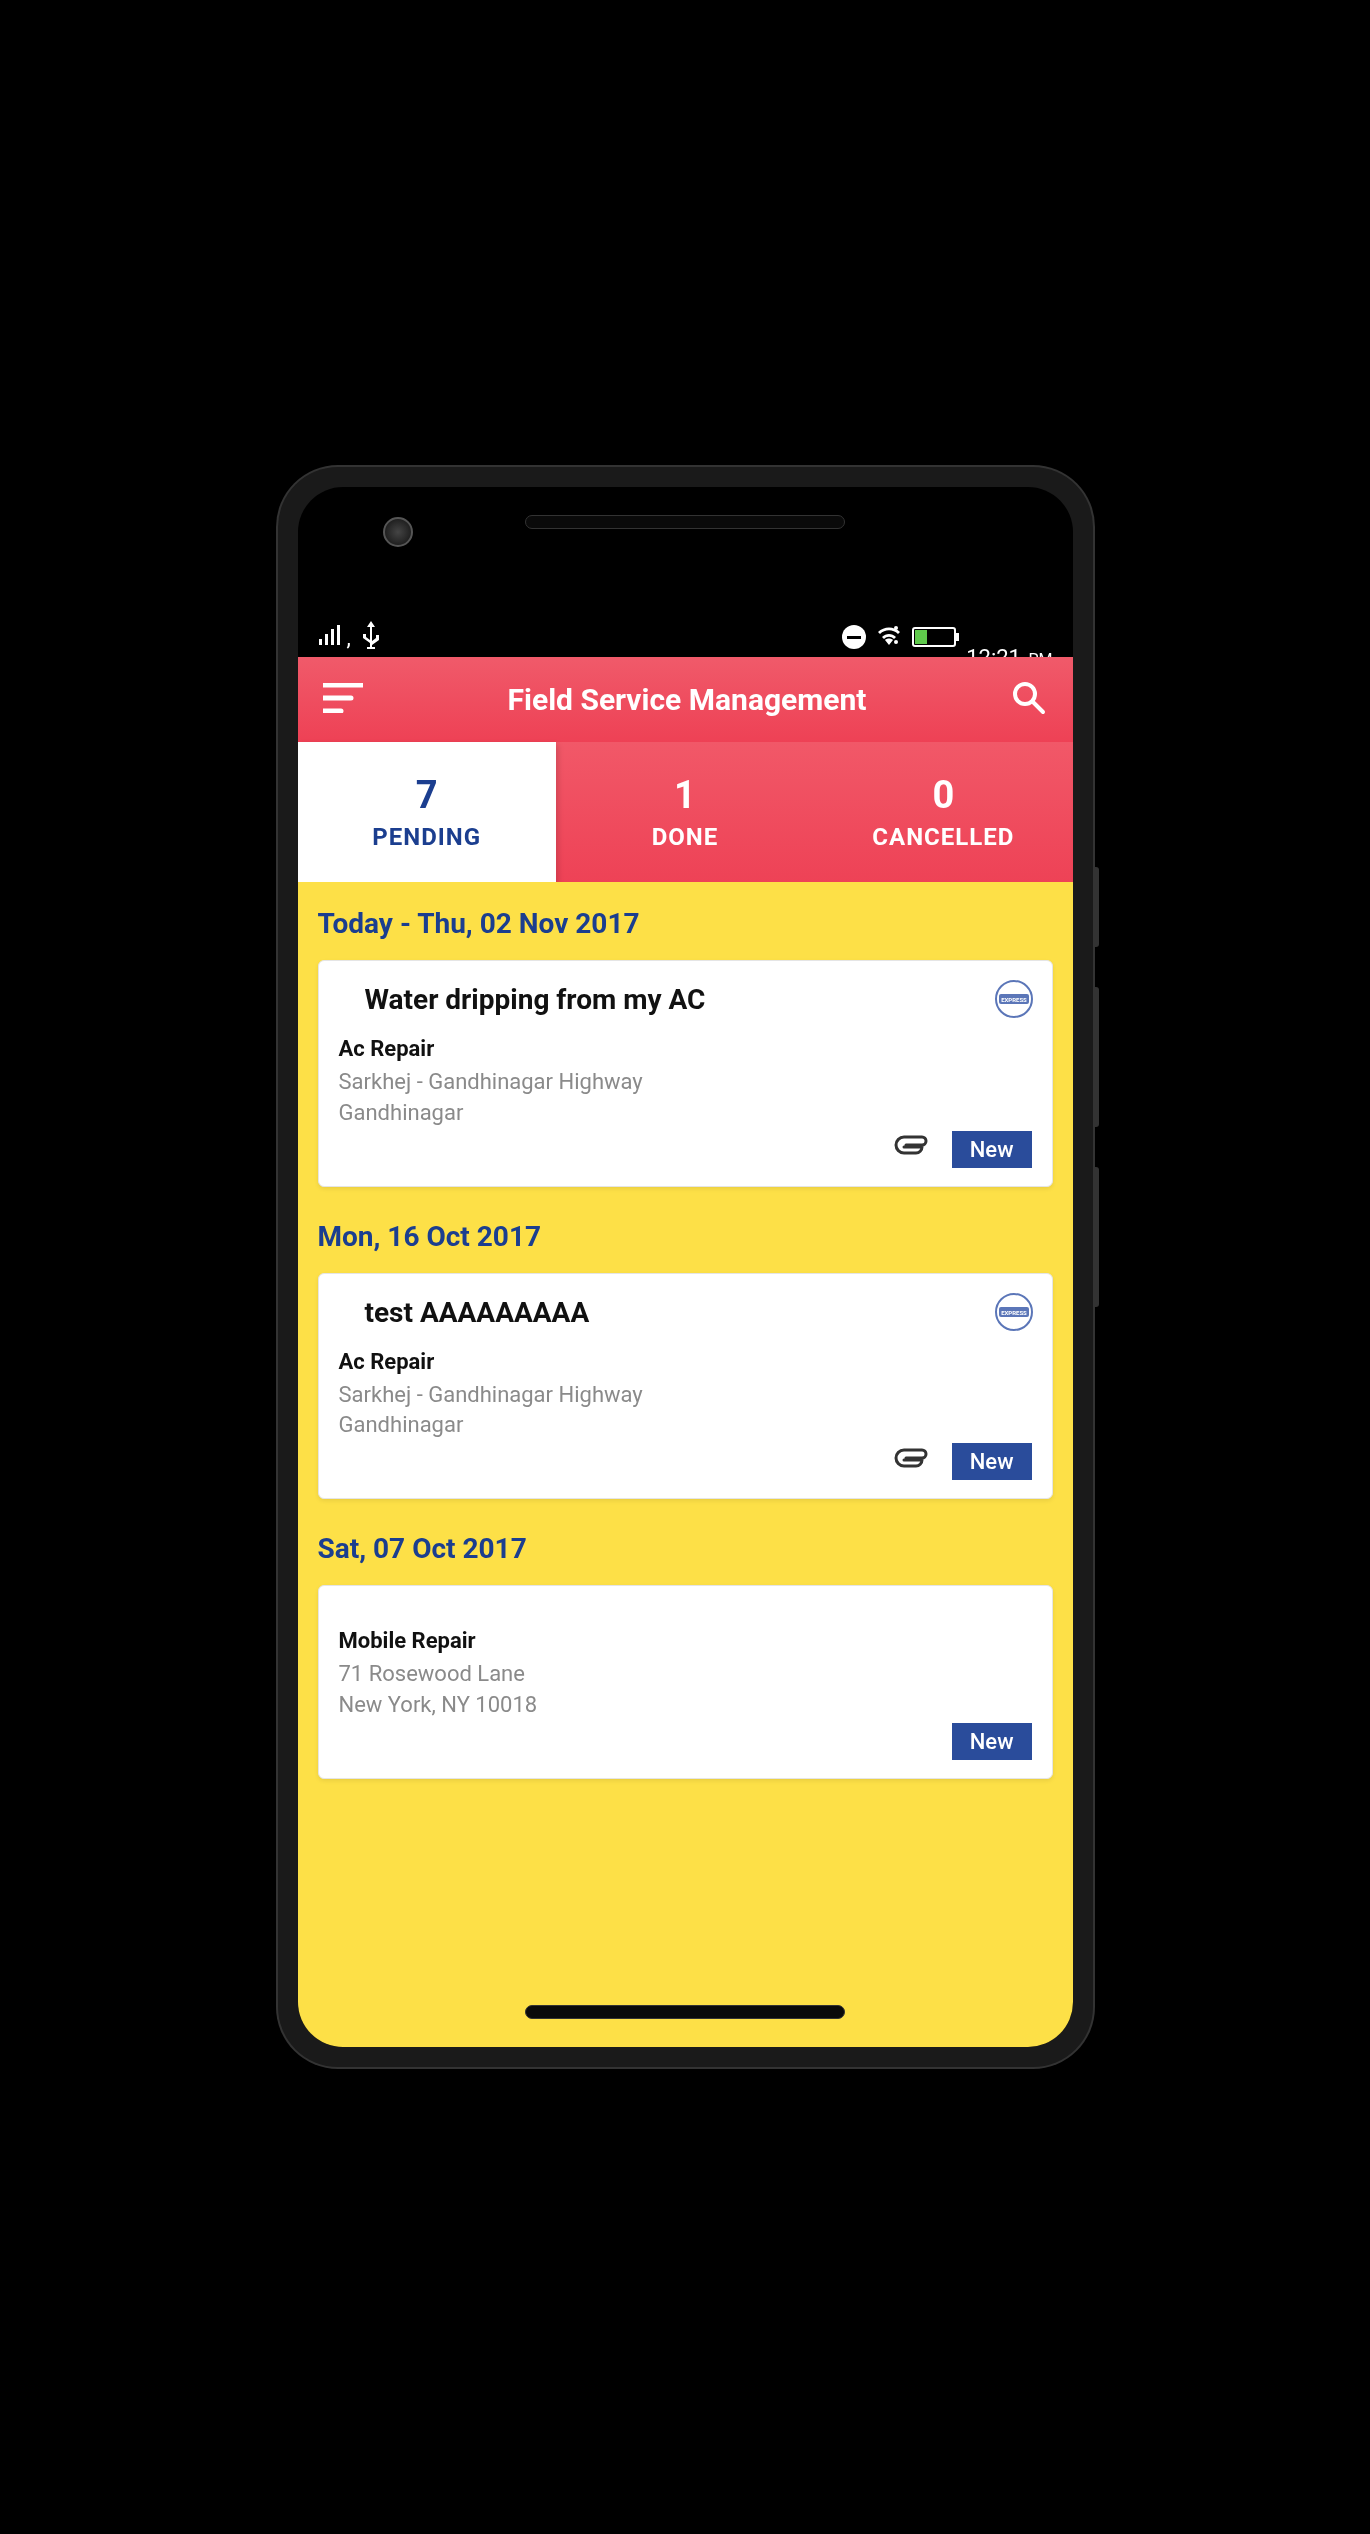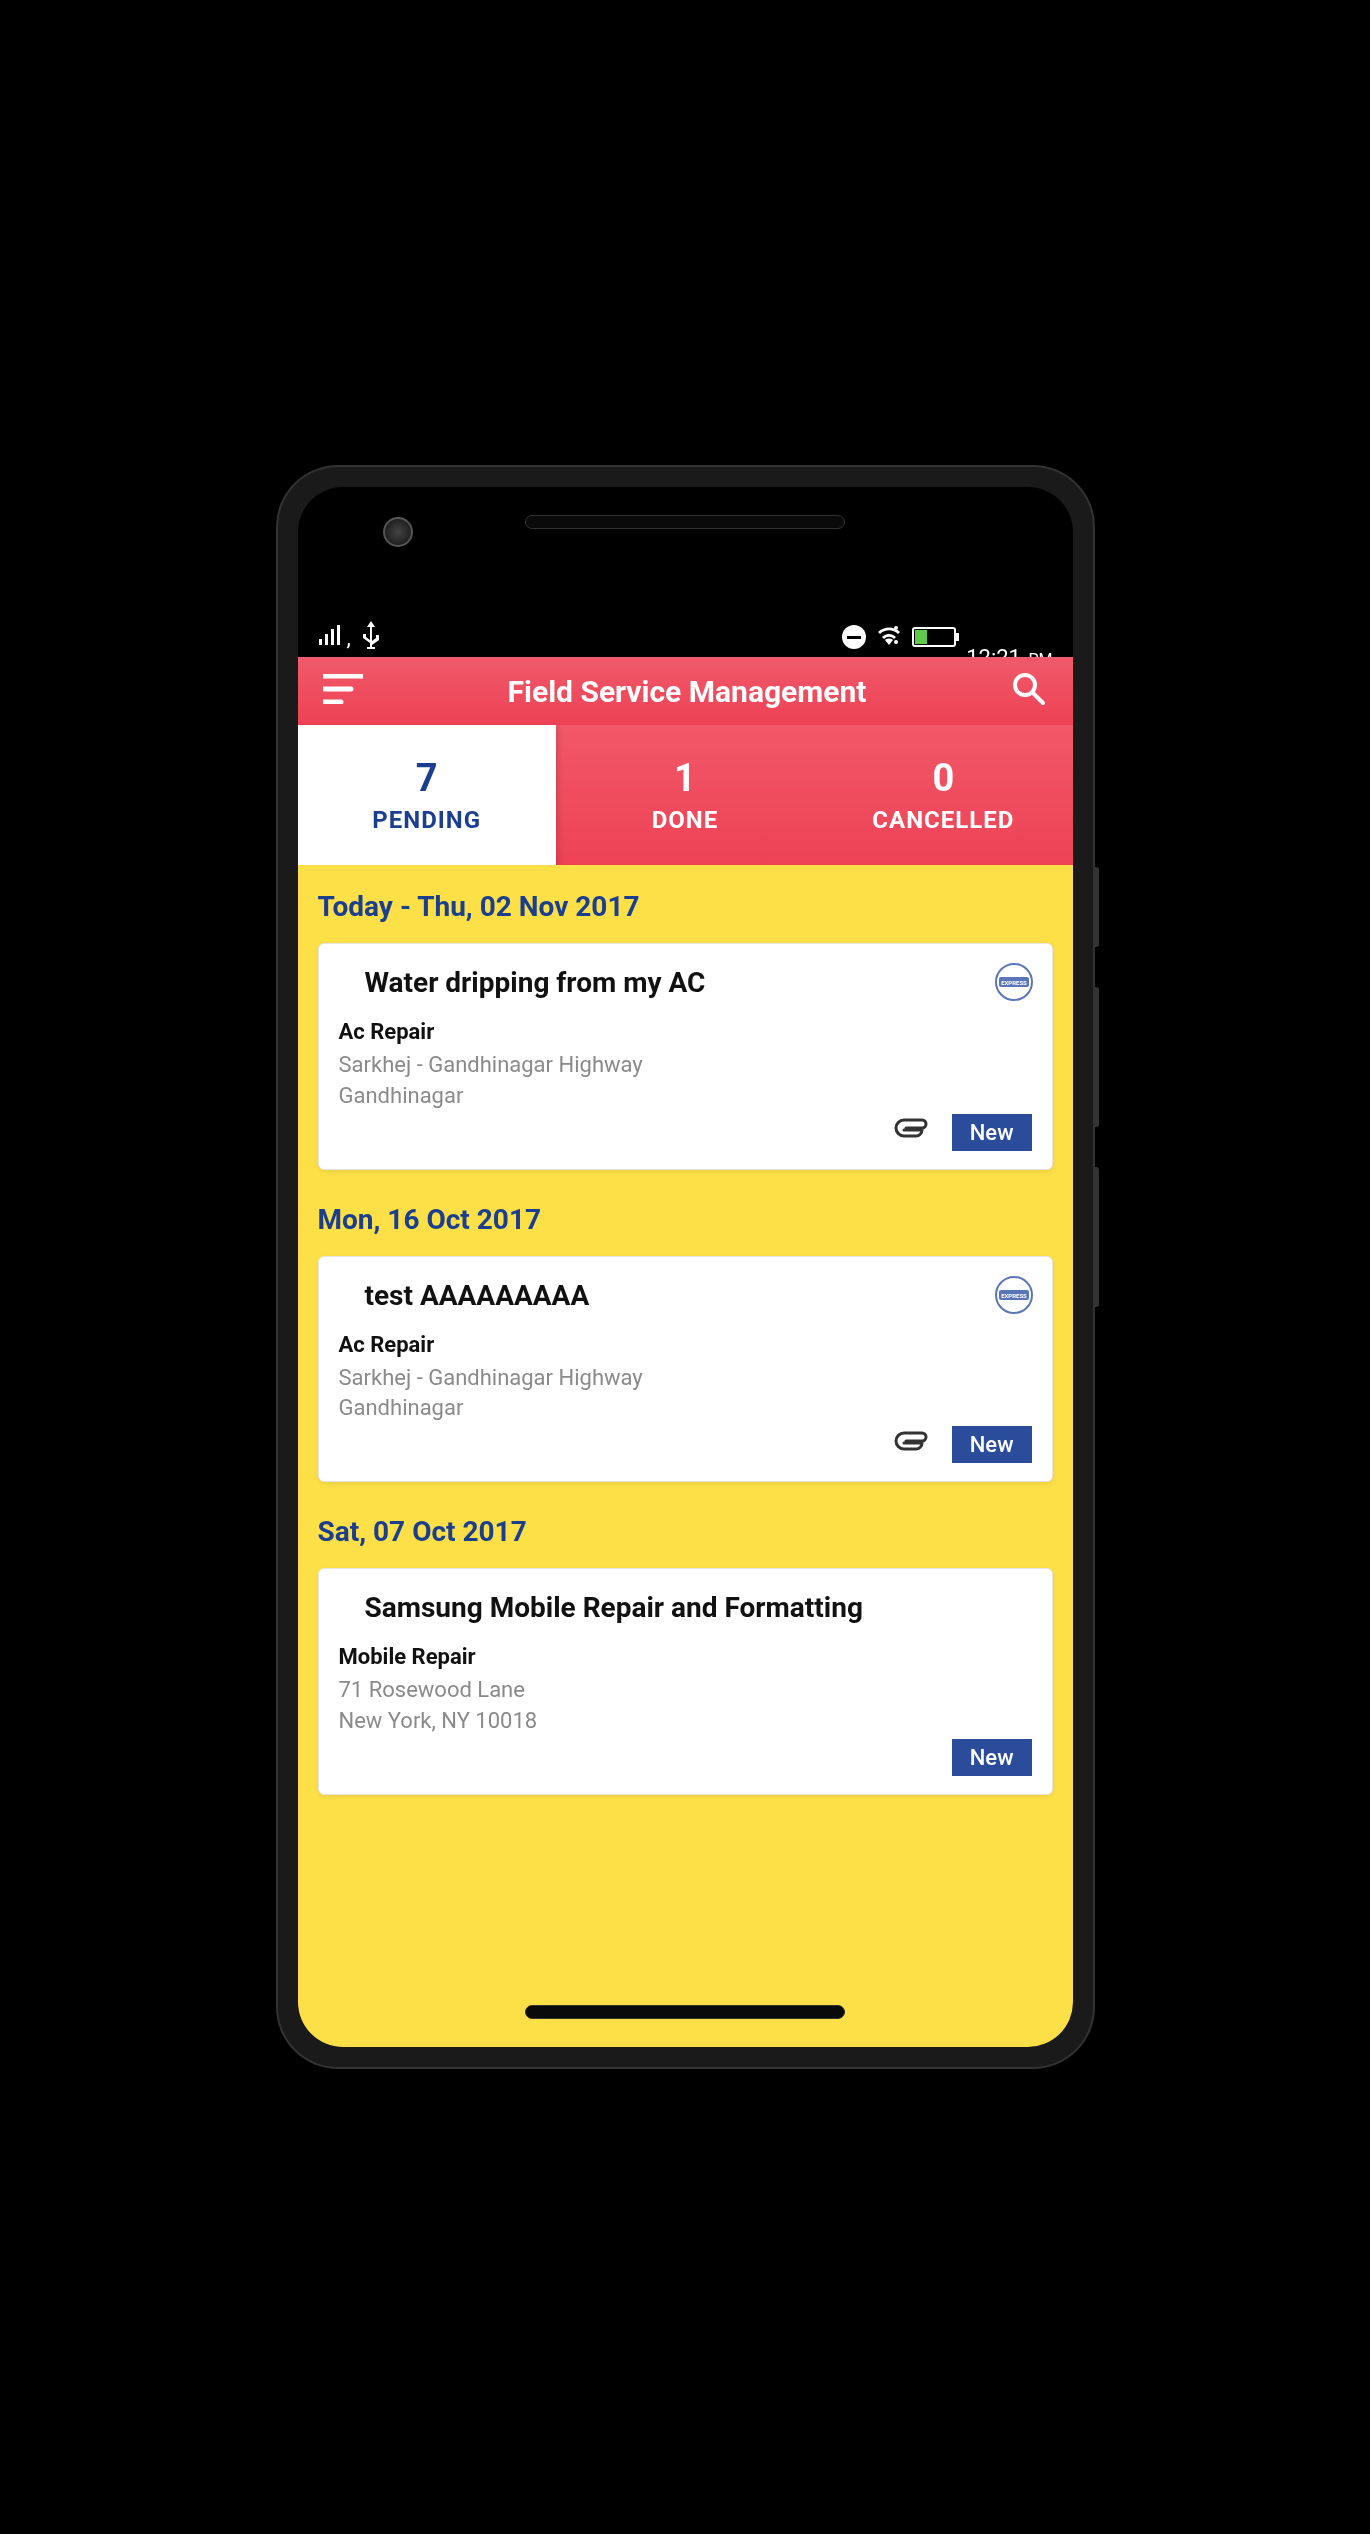--- a/index.html
+++ b/index.html
@@ -81,7 +81,7 @@
 .status-time { font-weight: 400; margin-top: 40px; }
 .header {
   background: linear-gradient(to bottom, #f05a6a, #ee4155);
-  height: 68px;
+  height: 85px;
   display: flex;
   align-items: center;
   justify-content: space-between;

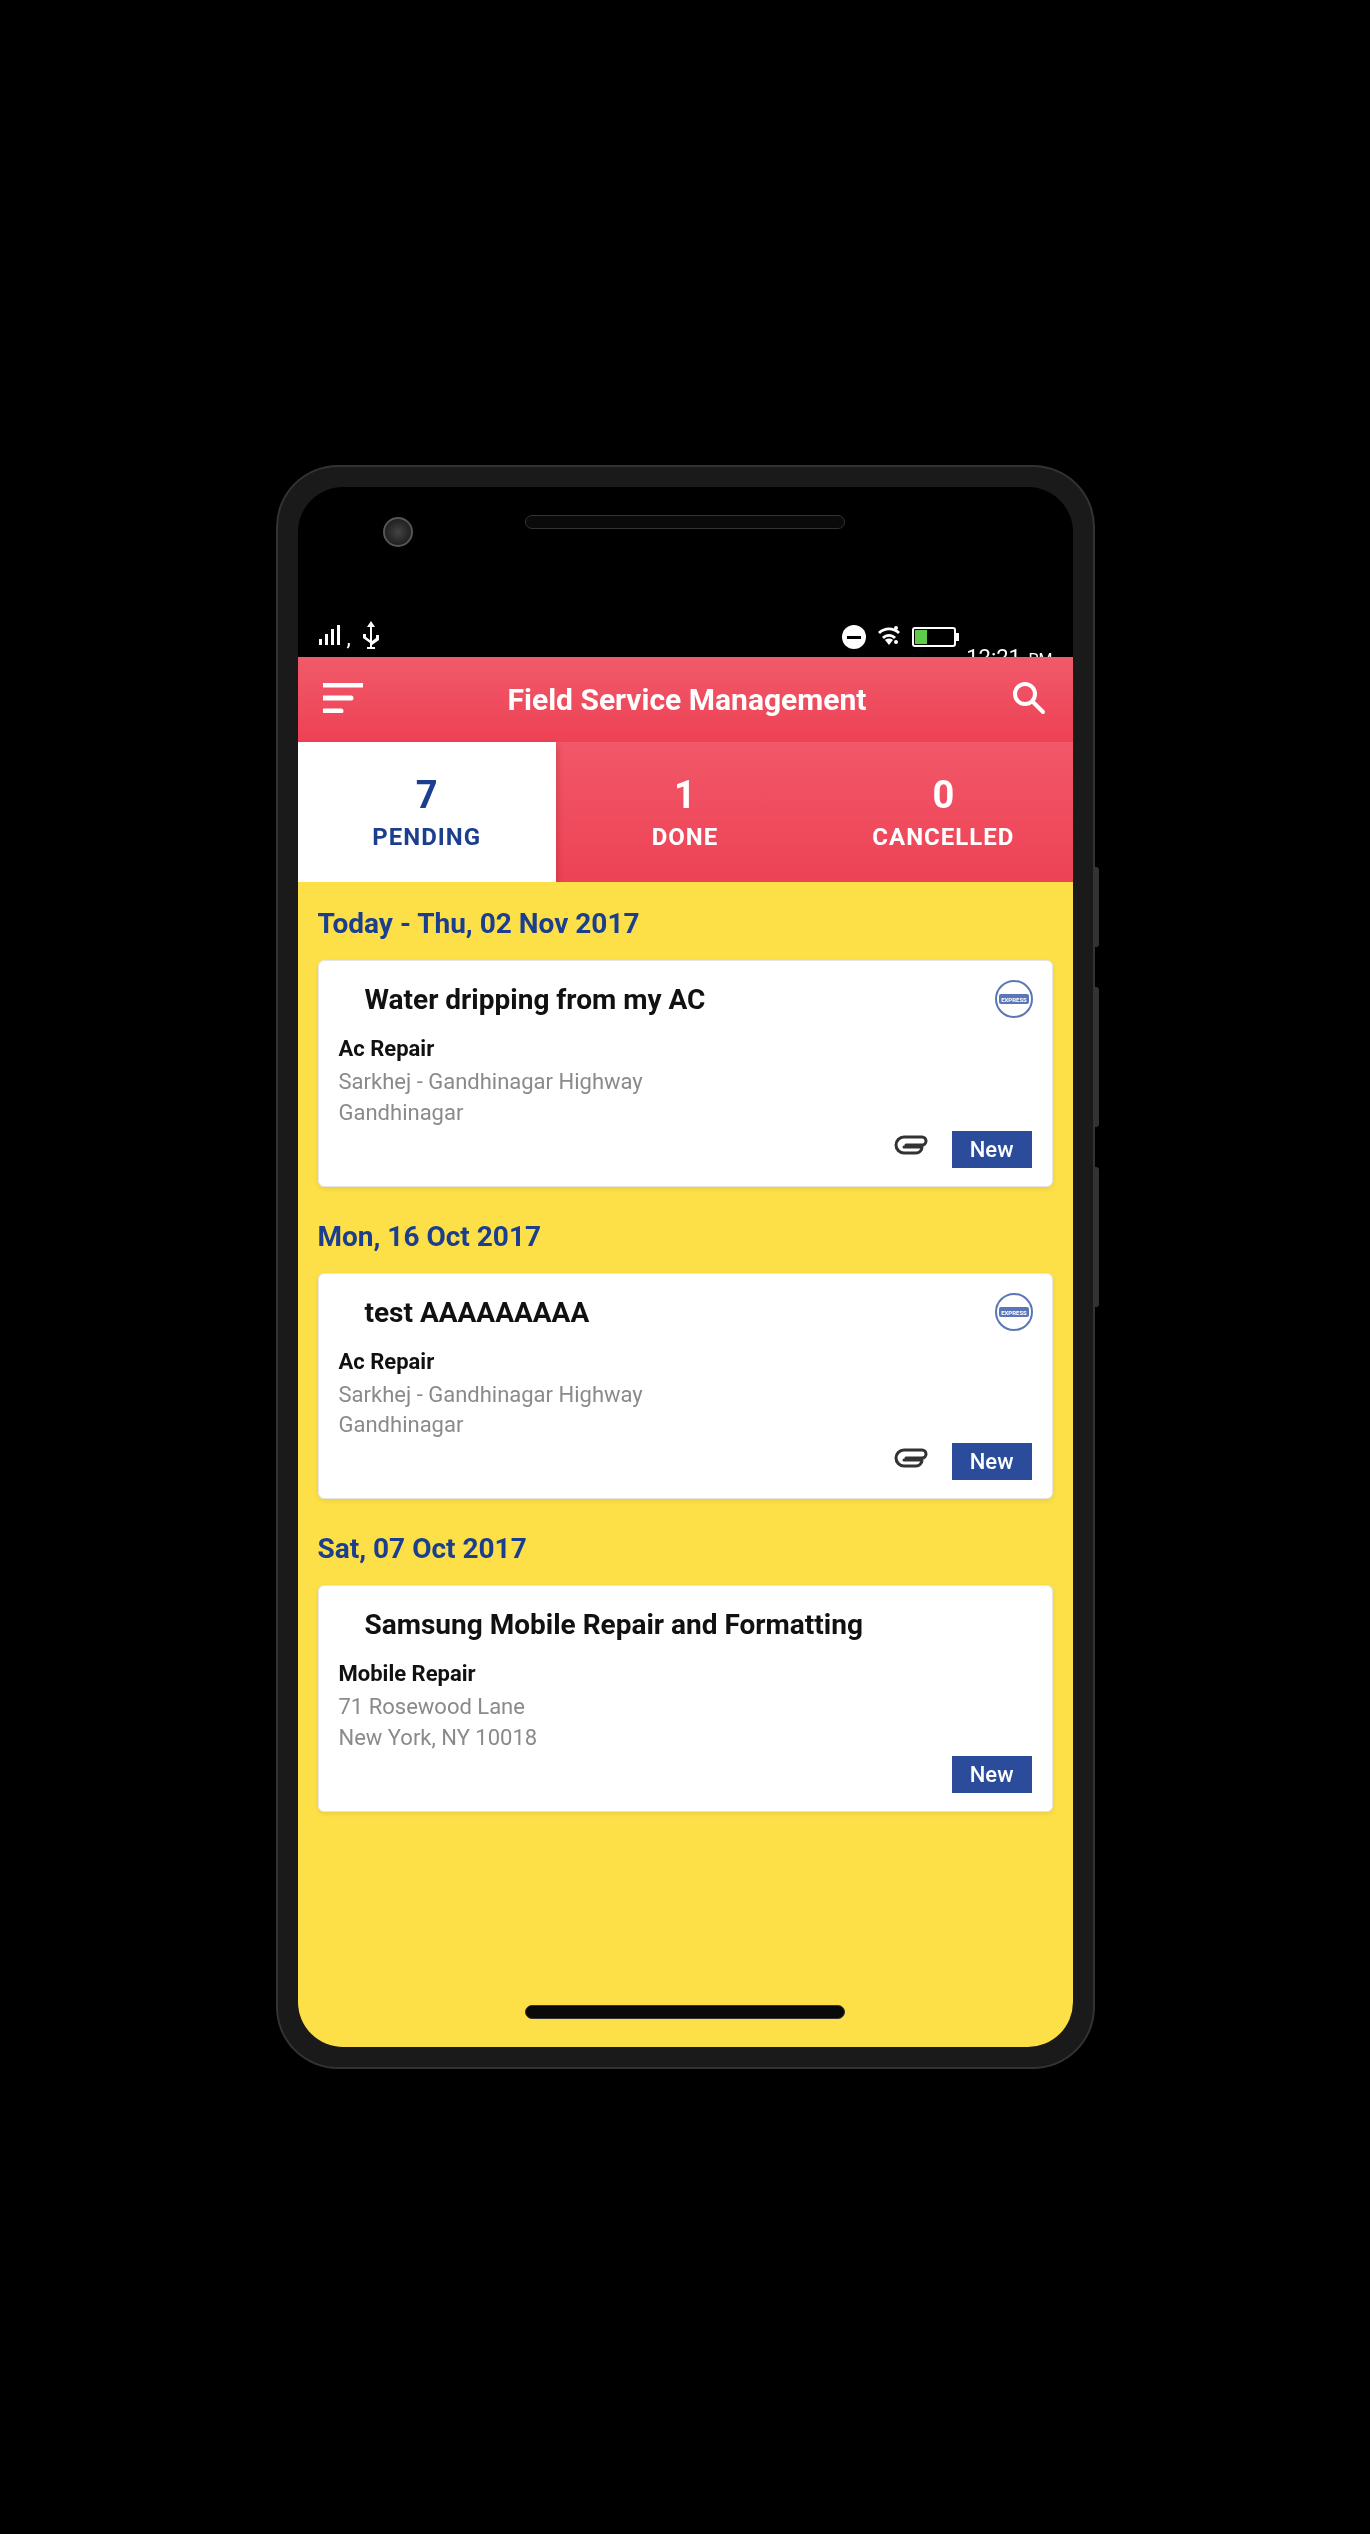--- a/index.html
+++ b/index.html
@@ -358,7 +358,6 @@
 
       <div class="date-header">Sat, 07 Oct 2017</div>
       <div class="card">
-        <div class="card-title">Samsung Mobile Repair and Formatting</div>
         <div class="card-category">Mobile Repair</div>
         <div class="card-address">
           <div>71 Rosewood Lane</div>

